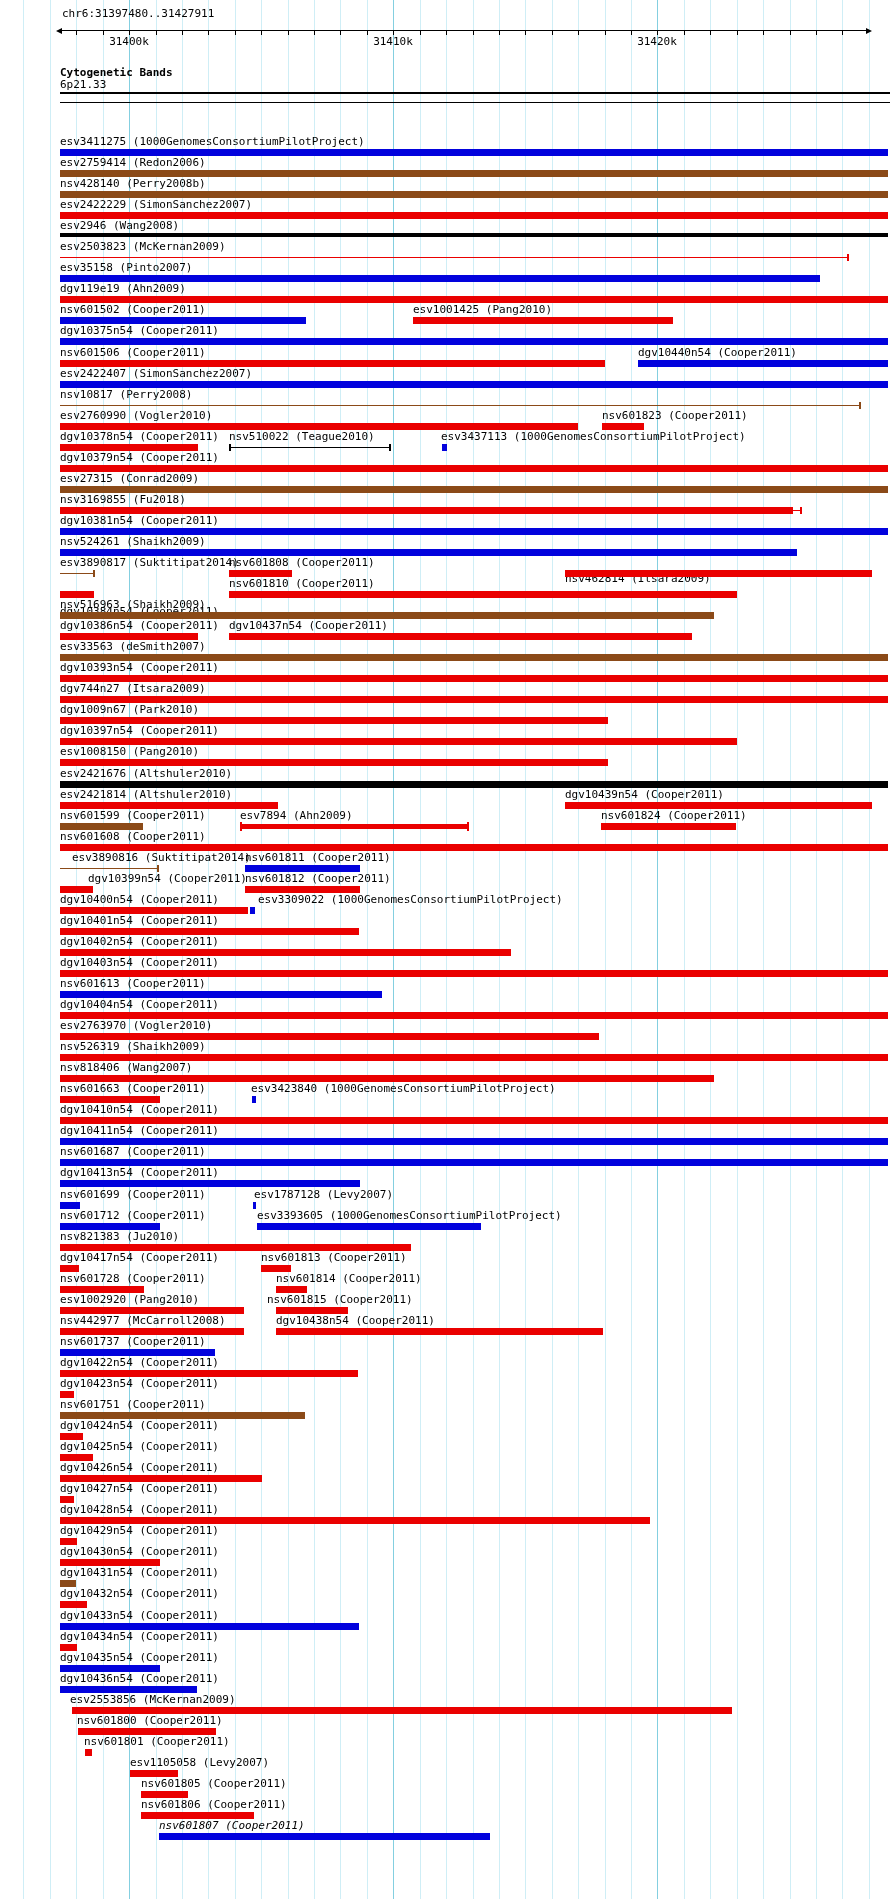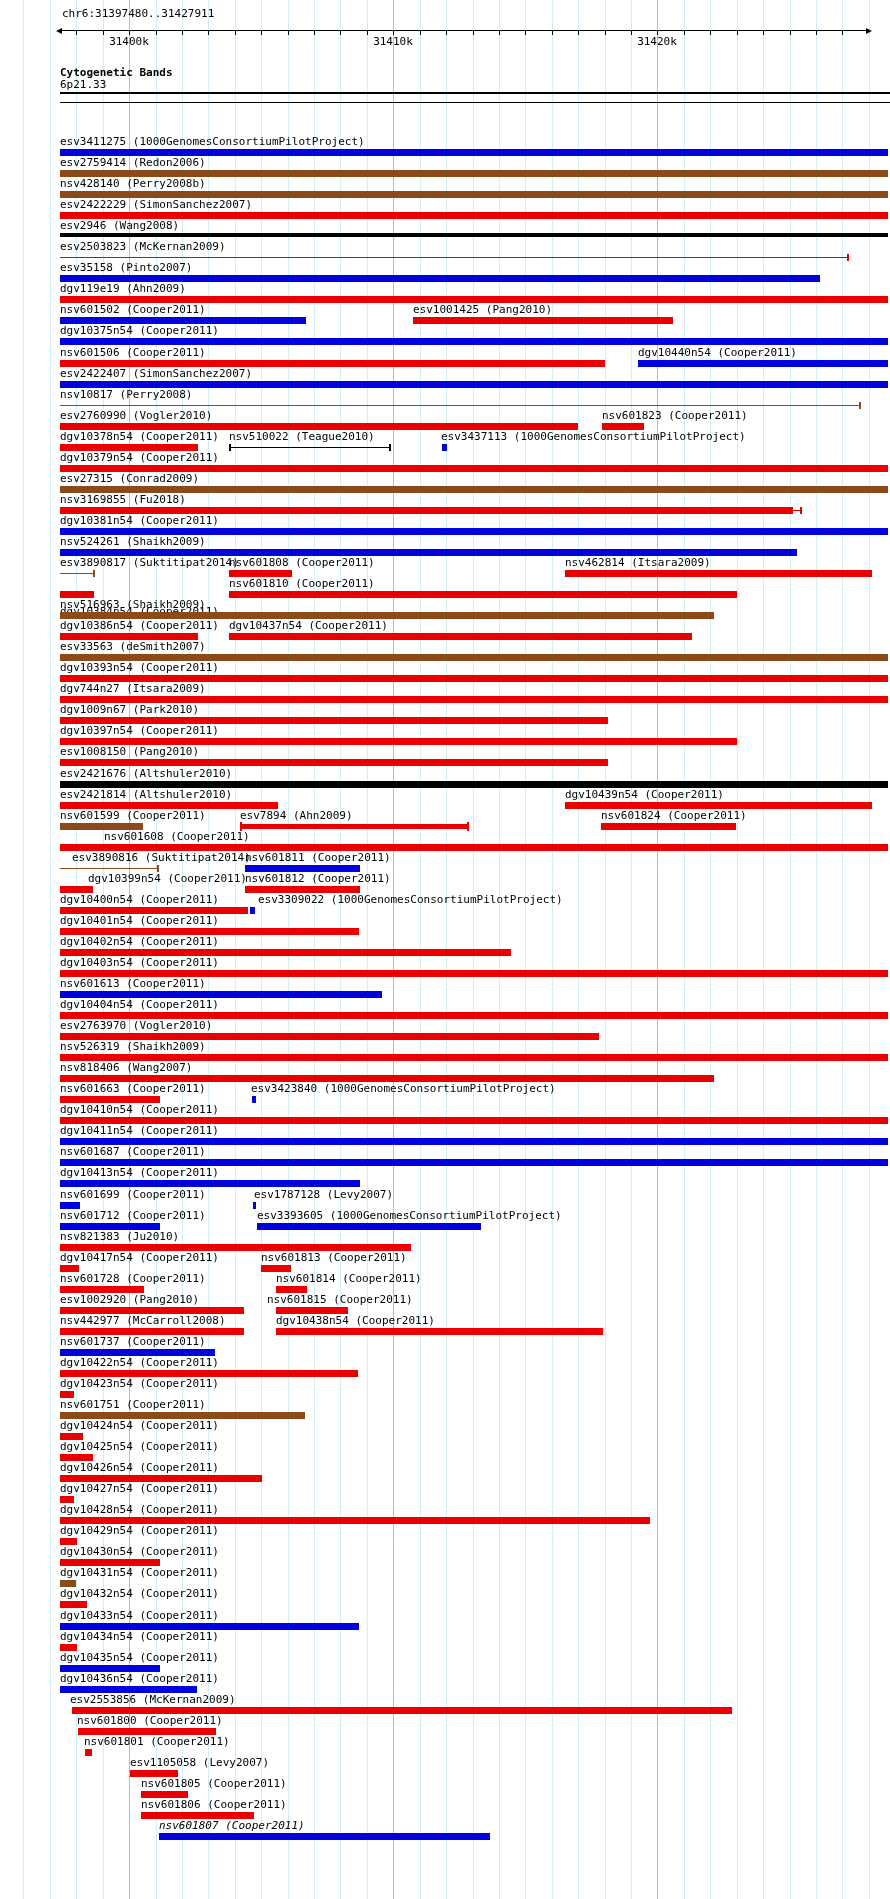--- a/index.html
+++ b/index.html
@@ -167,7 +167,7 @@
       <div class="endtick" style="left: 93px; top: 570px; height: 7px; background: rgb(139, 74, 24);"></div>
       <div class="txt" style="left: 229px; top: 557px;">nsv601808 (Cooper2011)</div>
       <div class="bar" style="left: 229px; top: 570px; width: 63px; height: 7px; background: rgb(234, 0, 0);"></div>
-      <div class="txt" style="left: 565px; top: 557px;">nsv462814 (Itsara2009)</div>
+      <div class="txt" style="left: 565px; top: 573px;">nsv462814 (Itsara2009)</div>
       <div class="bar" style="left: 565px; top: 570px; width: 307px; height: 7px; background: rgb(234, 0, 0);"></div>
       <div class="txt" style="left: 60px; top: 606px;">dgv10384n54 (Cooper2011)</div>
       <div class="bar" style="left: 60px; top: 591px; width: 34px; height: 7px; background: rgb(234, 0, 0);"></div>

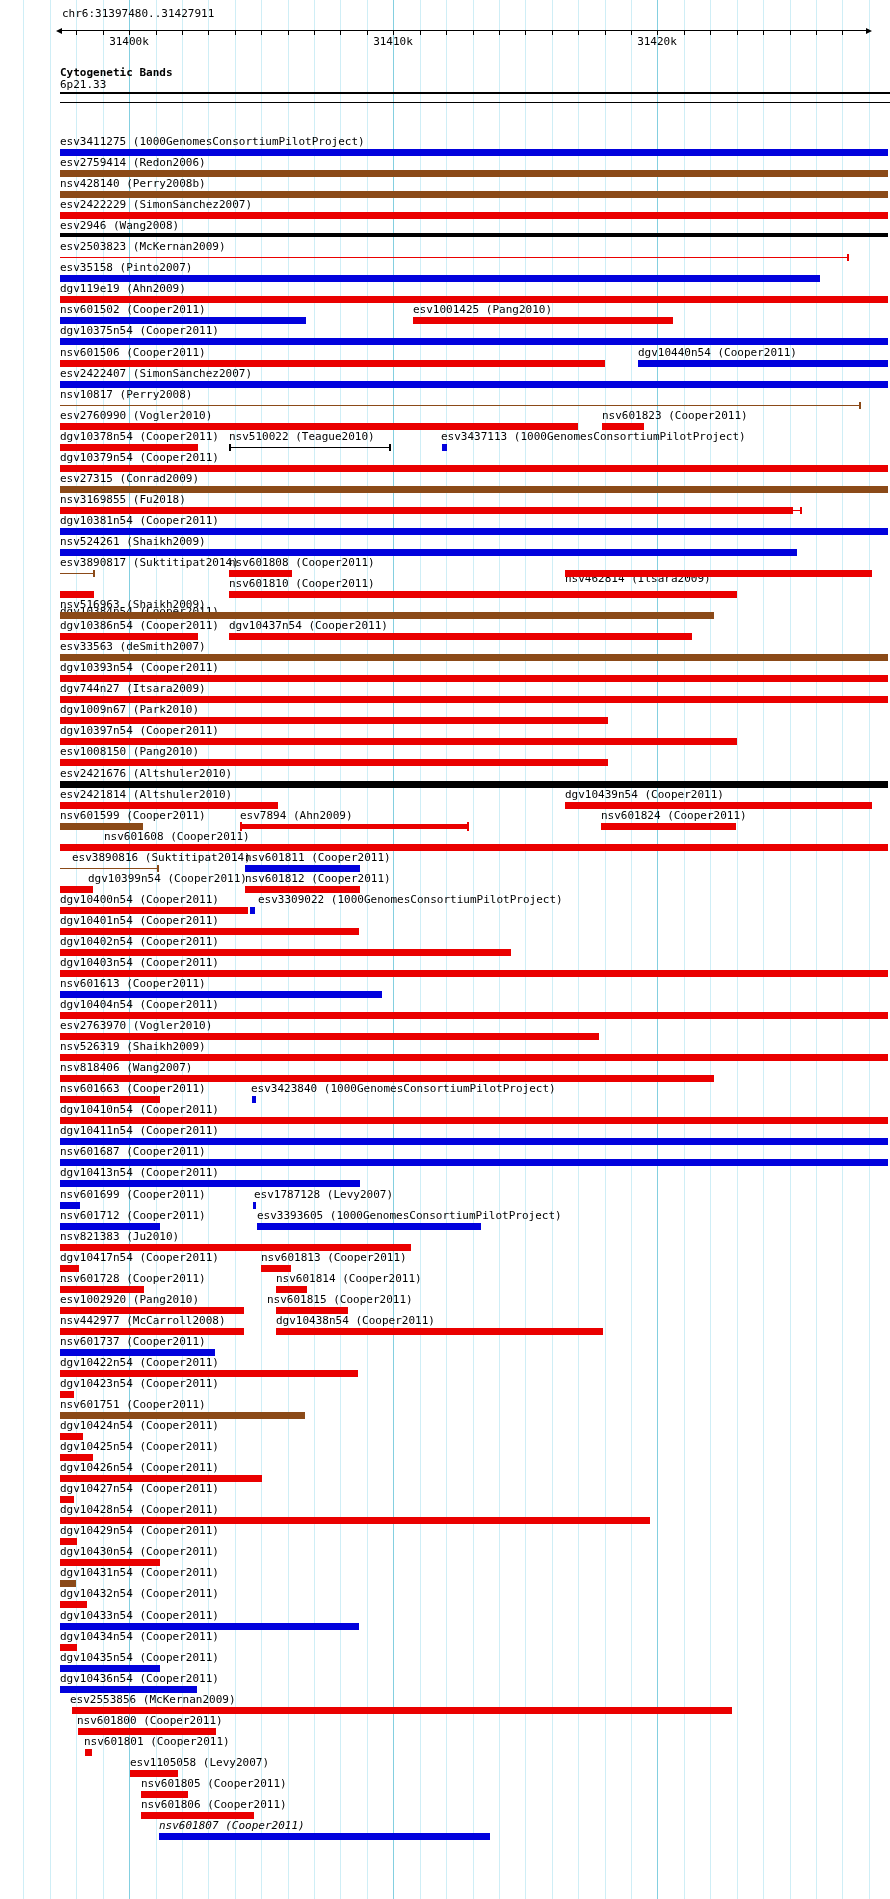--- a/index.html
+++ b/index.html
@@ -205,7 +205,7 @@
       <div class="endtick" style="left: 467px; top: 822px; height: 9px; background: rgb(234, 0, 0);"></div>
       <div class="txt" style="left: 601px; top: 810px;">nsv601824 (Cooper2011)</div>
       <div class="bar" style="left: 601px; top: 823px; width: 135px; height: 7px; background: rgb(234, 0, 0);"></div>
-      <div class="txt" style="left: 60px; top: 831px; margin-left: 44px;">nsv601608 (Cooper2011)</div>
+      <div class="txt" style="left: 60px; top: 831px;">nsv601608 (Cooper2011)</div>
       <div class="bar" style="left: 60px; top: 844px; width: 828px; height: 7px; background: rgb(234, 0, 0);"></div>
       <div class="txt" style="left: 60px; top: 852px; margin-left: 12px;">esv3890816 (Suktitipat2014)</div>
       <div class="thinline" style="left: 60px; top: 868px; width: 98px; background: rgb(139, 74, 24);"></div>

